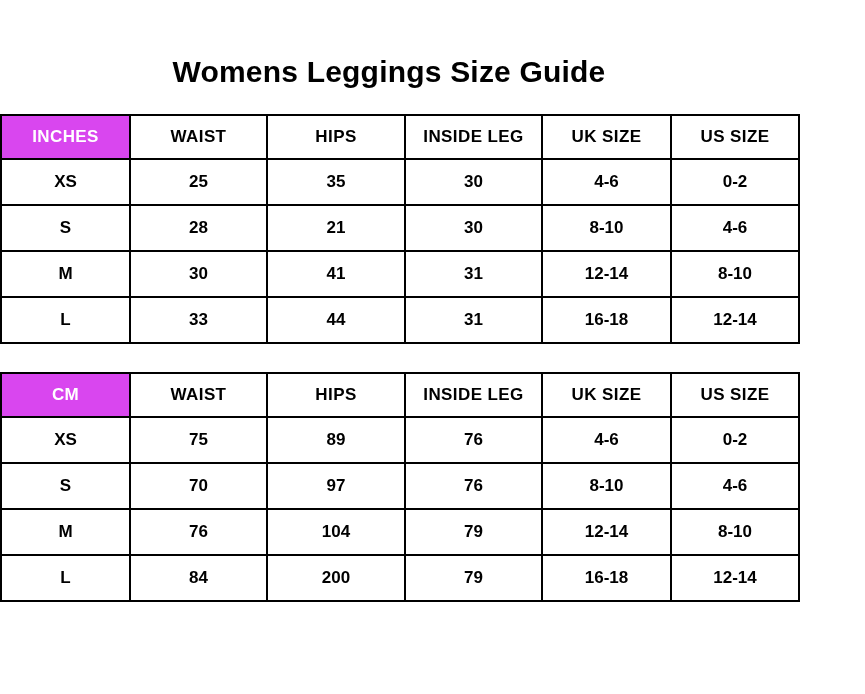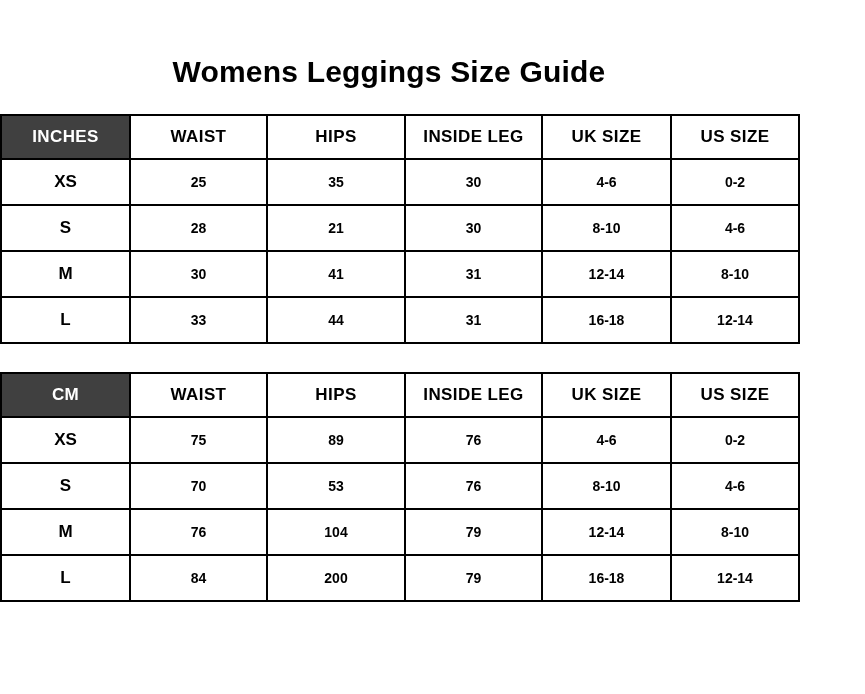--- a/index.html
+++ b/index.html
@@ -60,7 +60,7 @@
     letter-spacing: 0.4px;
   }
   th.unit-cell {
-    background: #404040;
+    background: #d946ef;
     color: #ffffff;
     margin-left: 30px;
   }

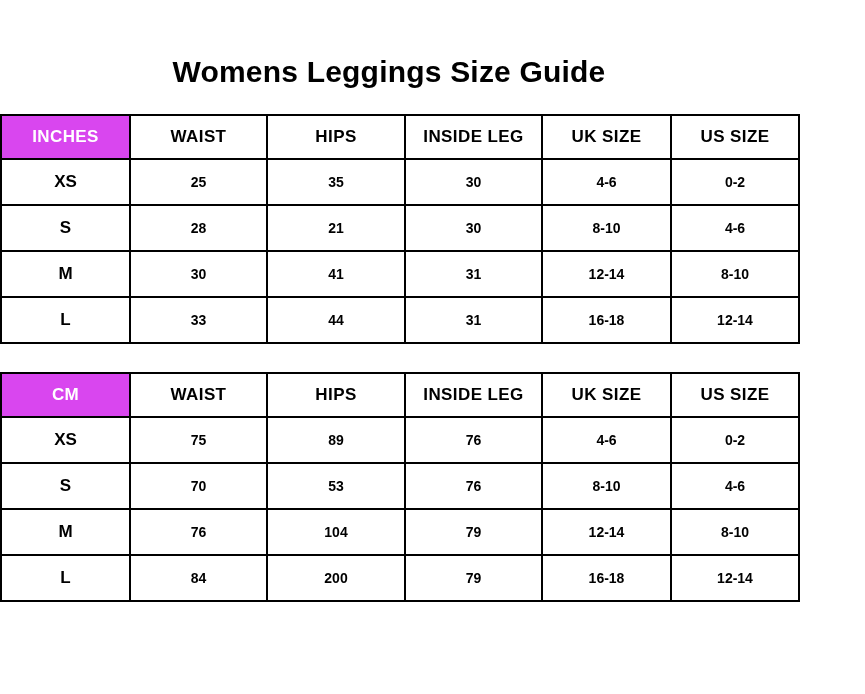--- a/index.html
+++ b/index.html
@@ -47,7 +47,7 @@
     border: 2px solid #000000;
     text-align: center;
     font-weight: bold;
-    font-size: 14px;
+    font-size: 17px;
     height: 46px;
     padding: 0 2px;
     box-sizing: border-box;

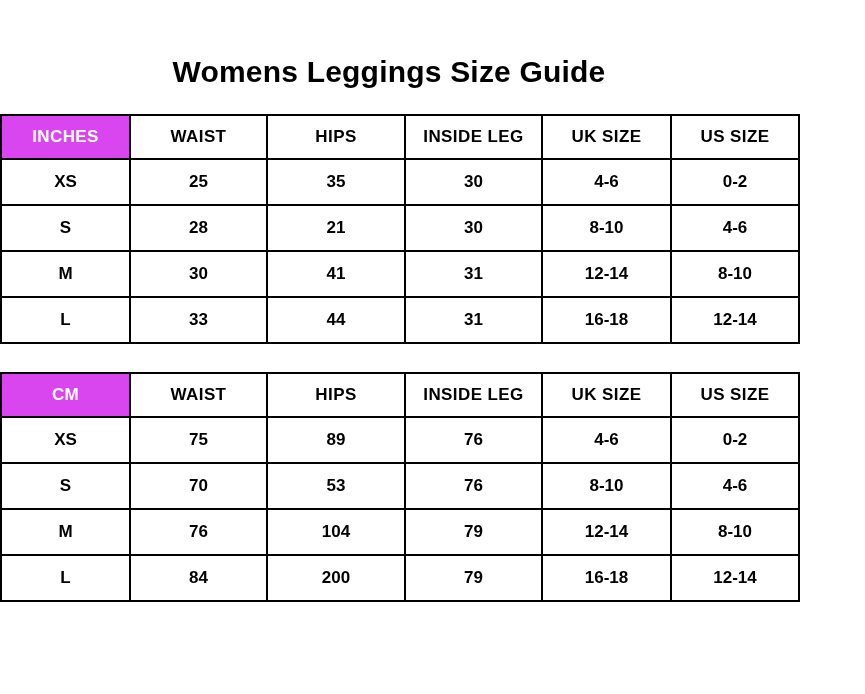--- a/index.html
+++ b/index.html
@@ -175,7 +175,7 @@
         <tr>
           <td class="size-label">S</td>
           <td>70</td>
-          <td>53</td>
+          <td>97</td>
           <td>76</td>
           <td>8-10</td>
           <td>4-6</td>

